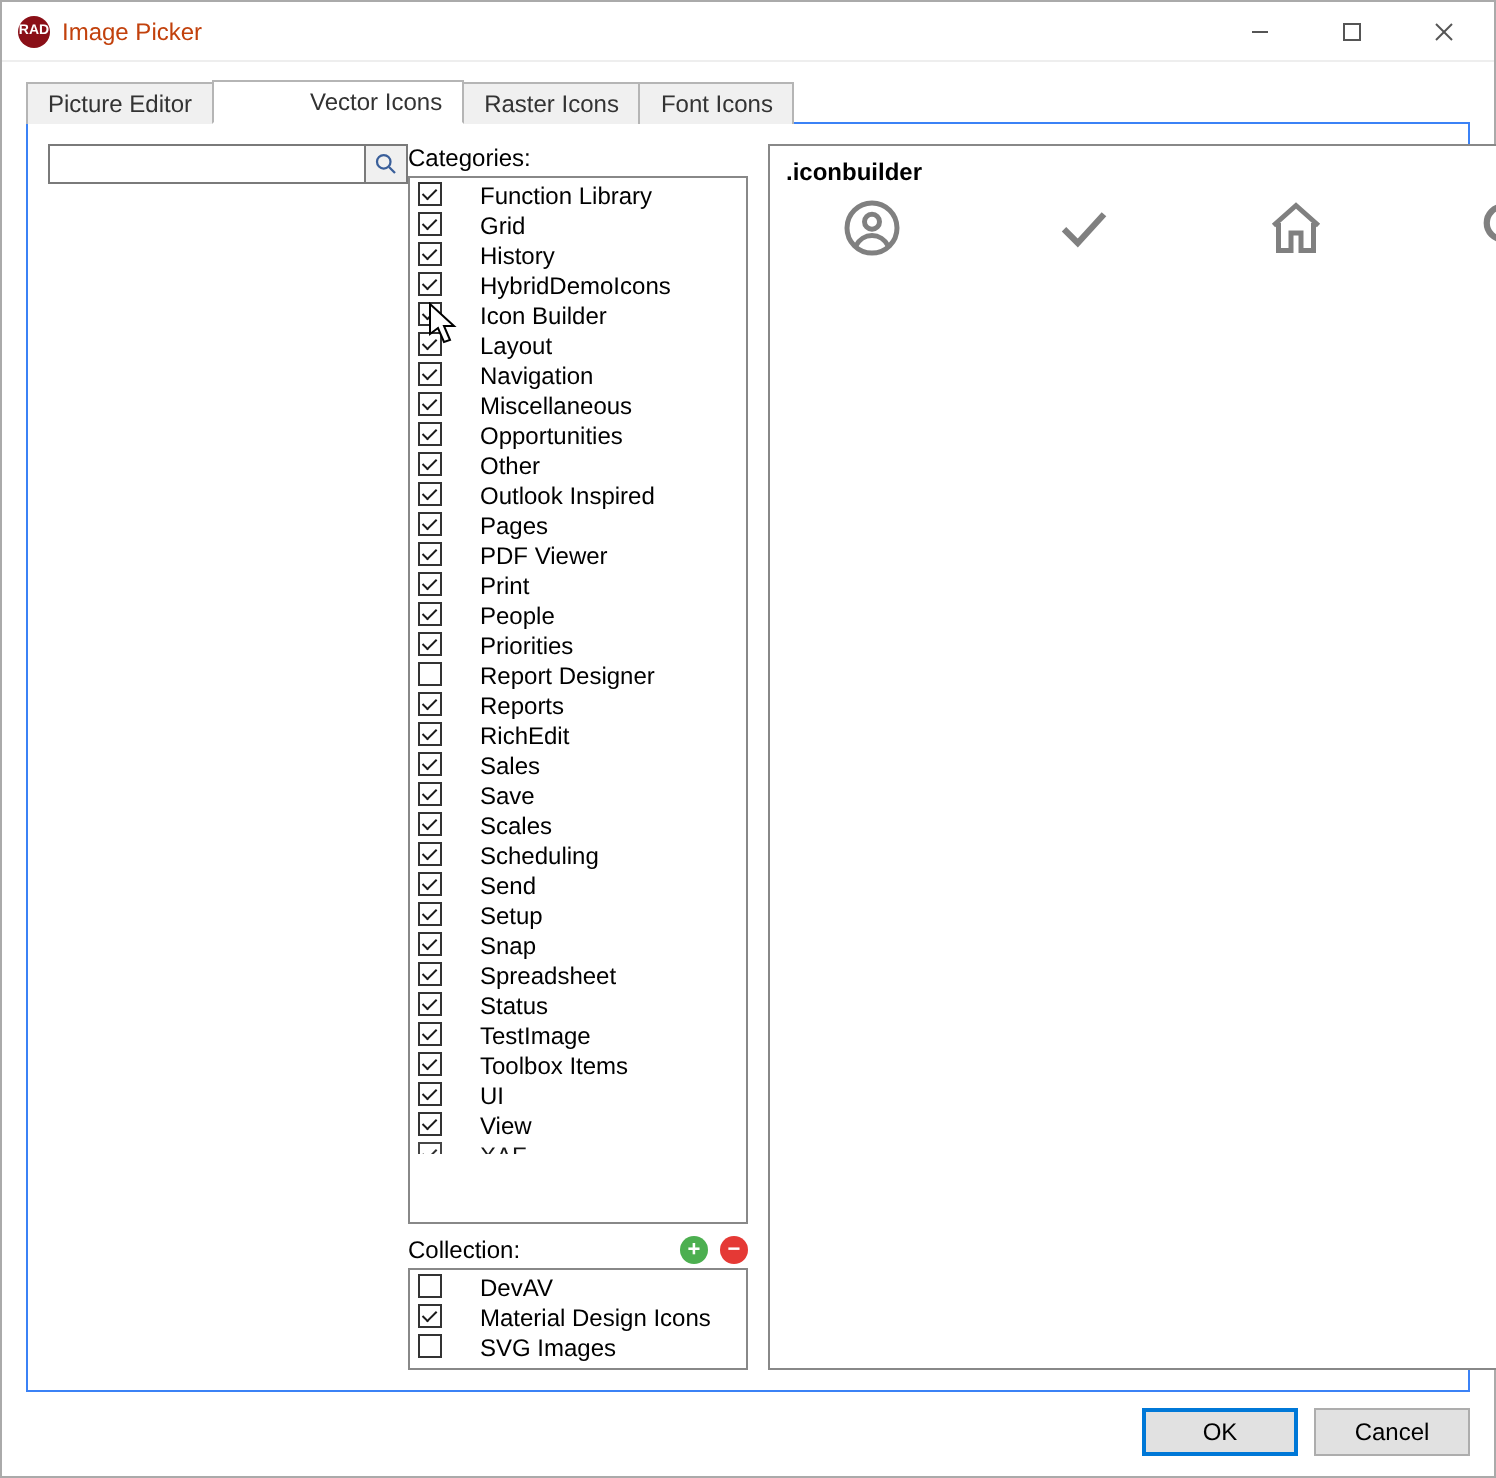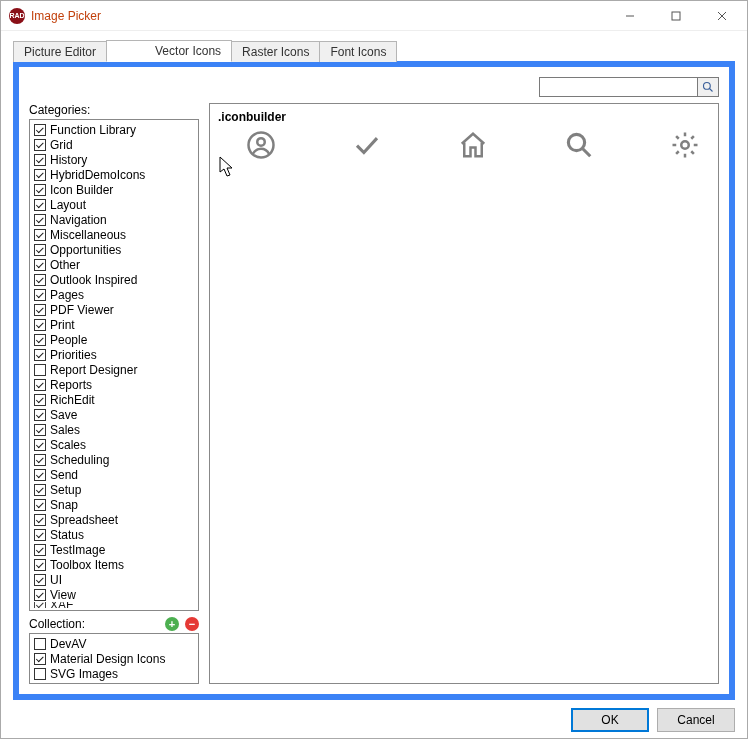--- a/index.html
+++ b/index.html
@@ -68,9 +68,9 @@
     padding-left:48px;
   }
   .tabpage {
-    border:6px solid #3b82f6;
+    border:1px solid #3b82f6;
     flex:1;
-    display:flex; flex-direction:column;
+    display:flex; flex-direction:row;
     position: relative; z-index:1;
     padding:10px;
     margin-bottom: 8px;

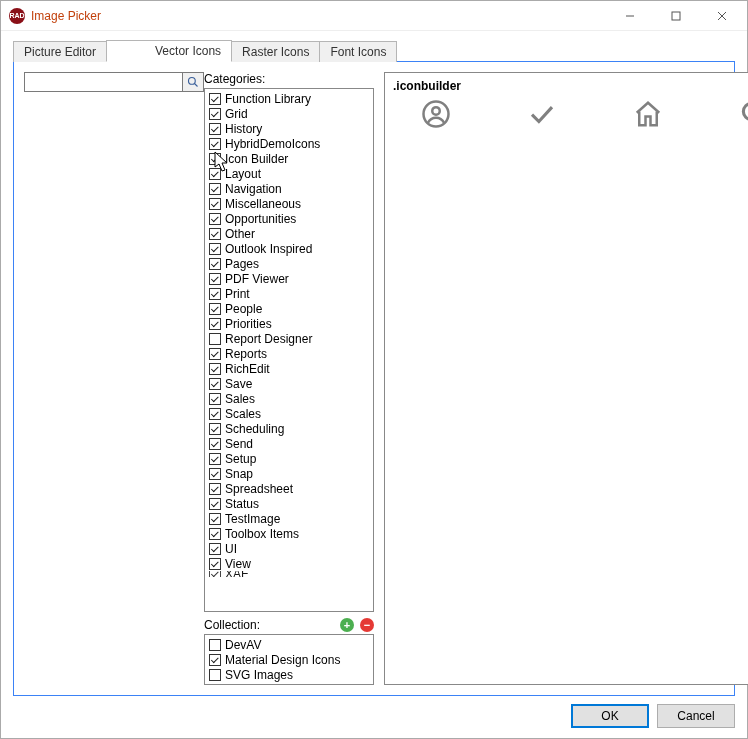--- a/index.html
+++ b/index.html
@@ -118,7 +118,7 @@
   .round-add { background:#4caf50; }
   .round-remove { background:#e53935; }
   .chk-item {
-    display:flex; align-items:center; gap:4px;
+    display:flex; align-items:flex-start; gap:19px;
     padding:0 2px; height:15px; white-space:nowrap;
   }
   .chkbox {

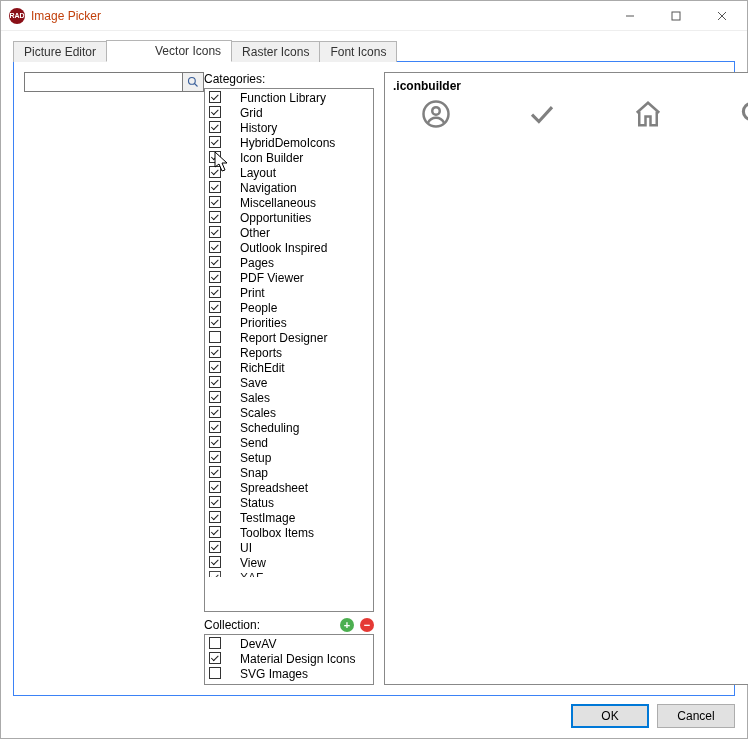--- a/index.html
+++ b/index.html
@@ -300,11 +300,11 @@
               </div>
               <div class="chk-item">
                 <div class="chkbox checked"></div>
+                <span>Sales</span>
+              </div>
+              <div class="chk-item">
+                <div class="chkbox checked"></div>
                 <span>Save</span>
-              </div>
-              <div class="chk-item">
-                <div class="chkbox checked"></div>
-                <span>Sales</span>
               </div>
               <div class="chk-item">
                 <div class="chkbox checked"></div>

